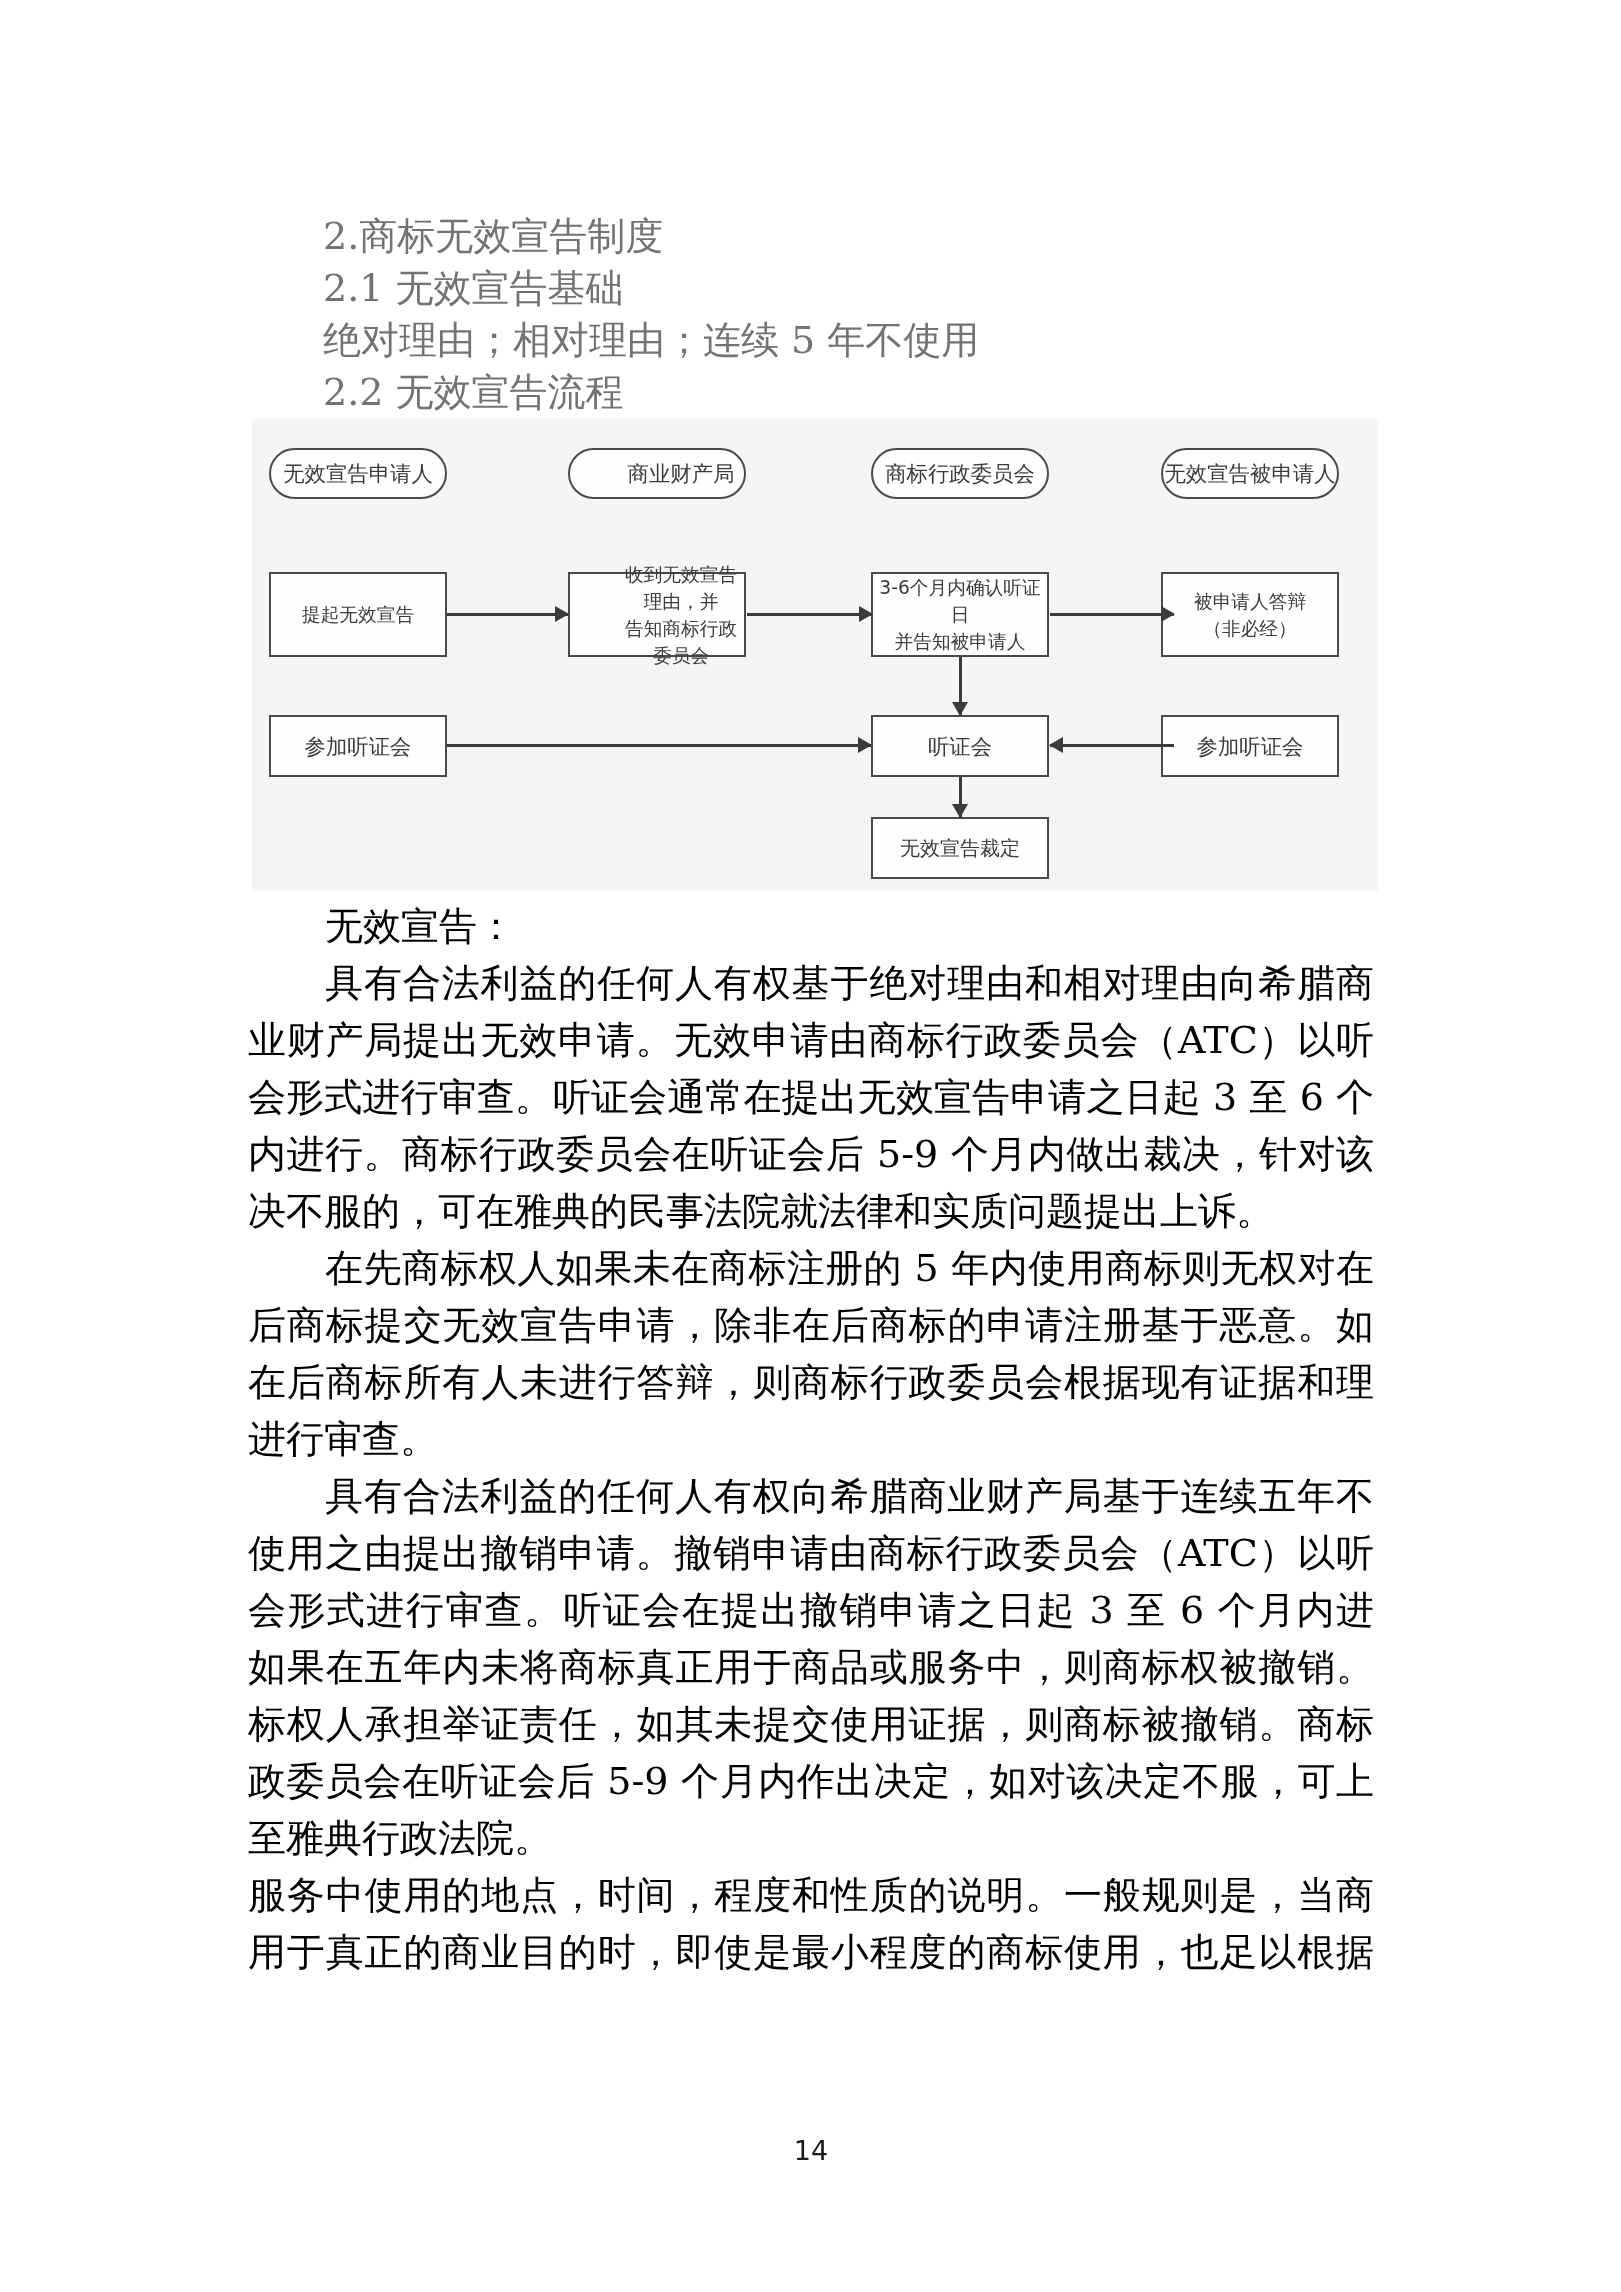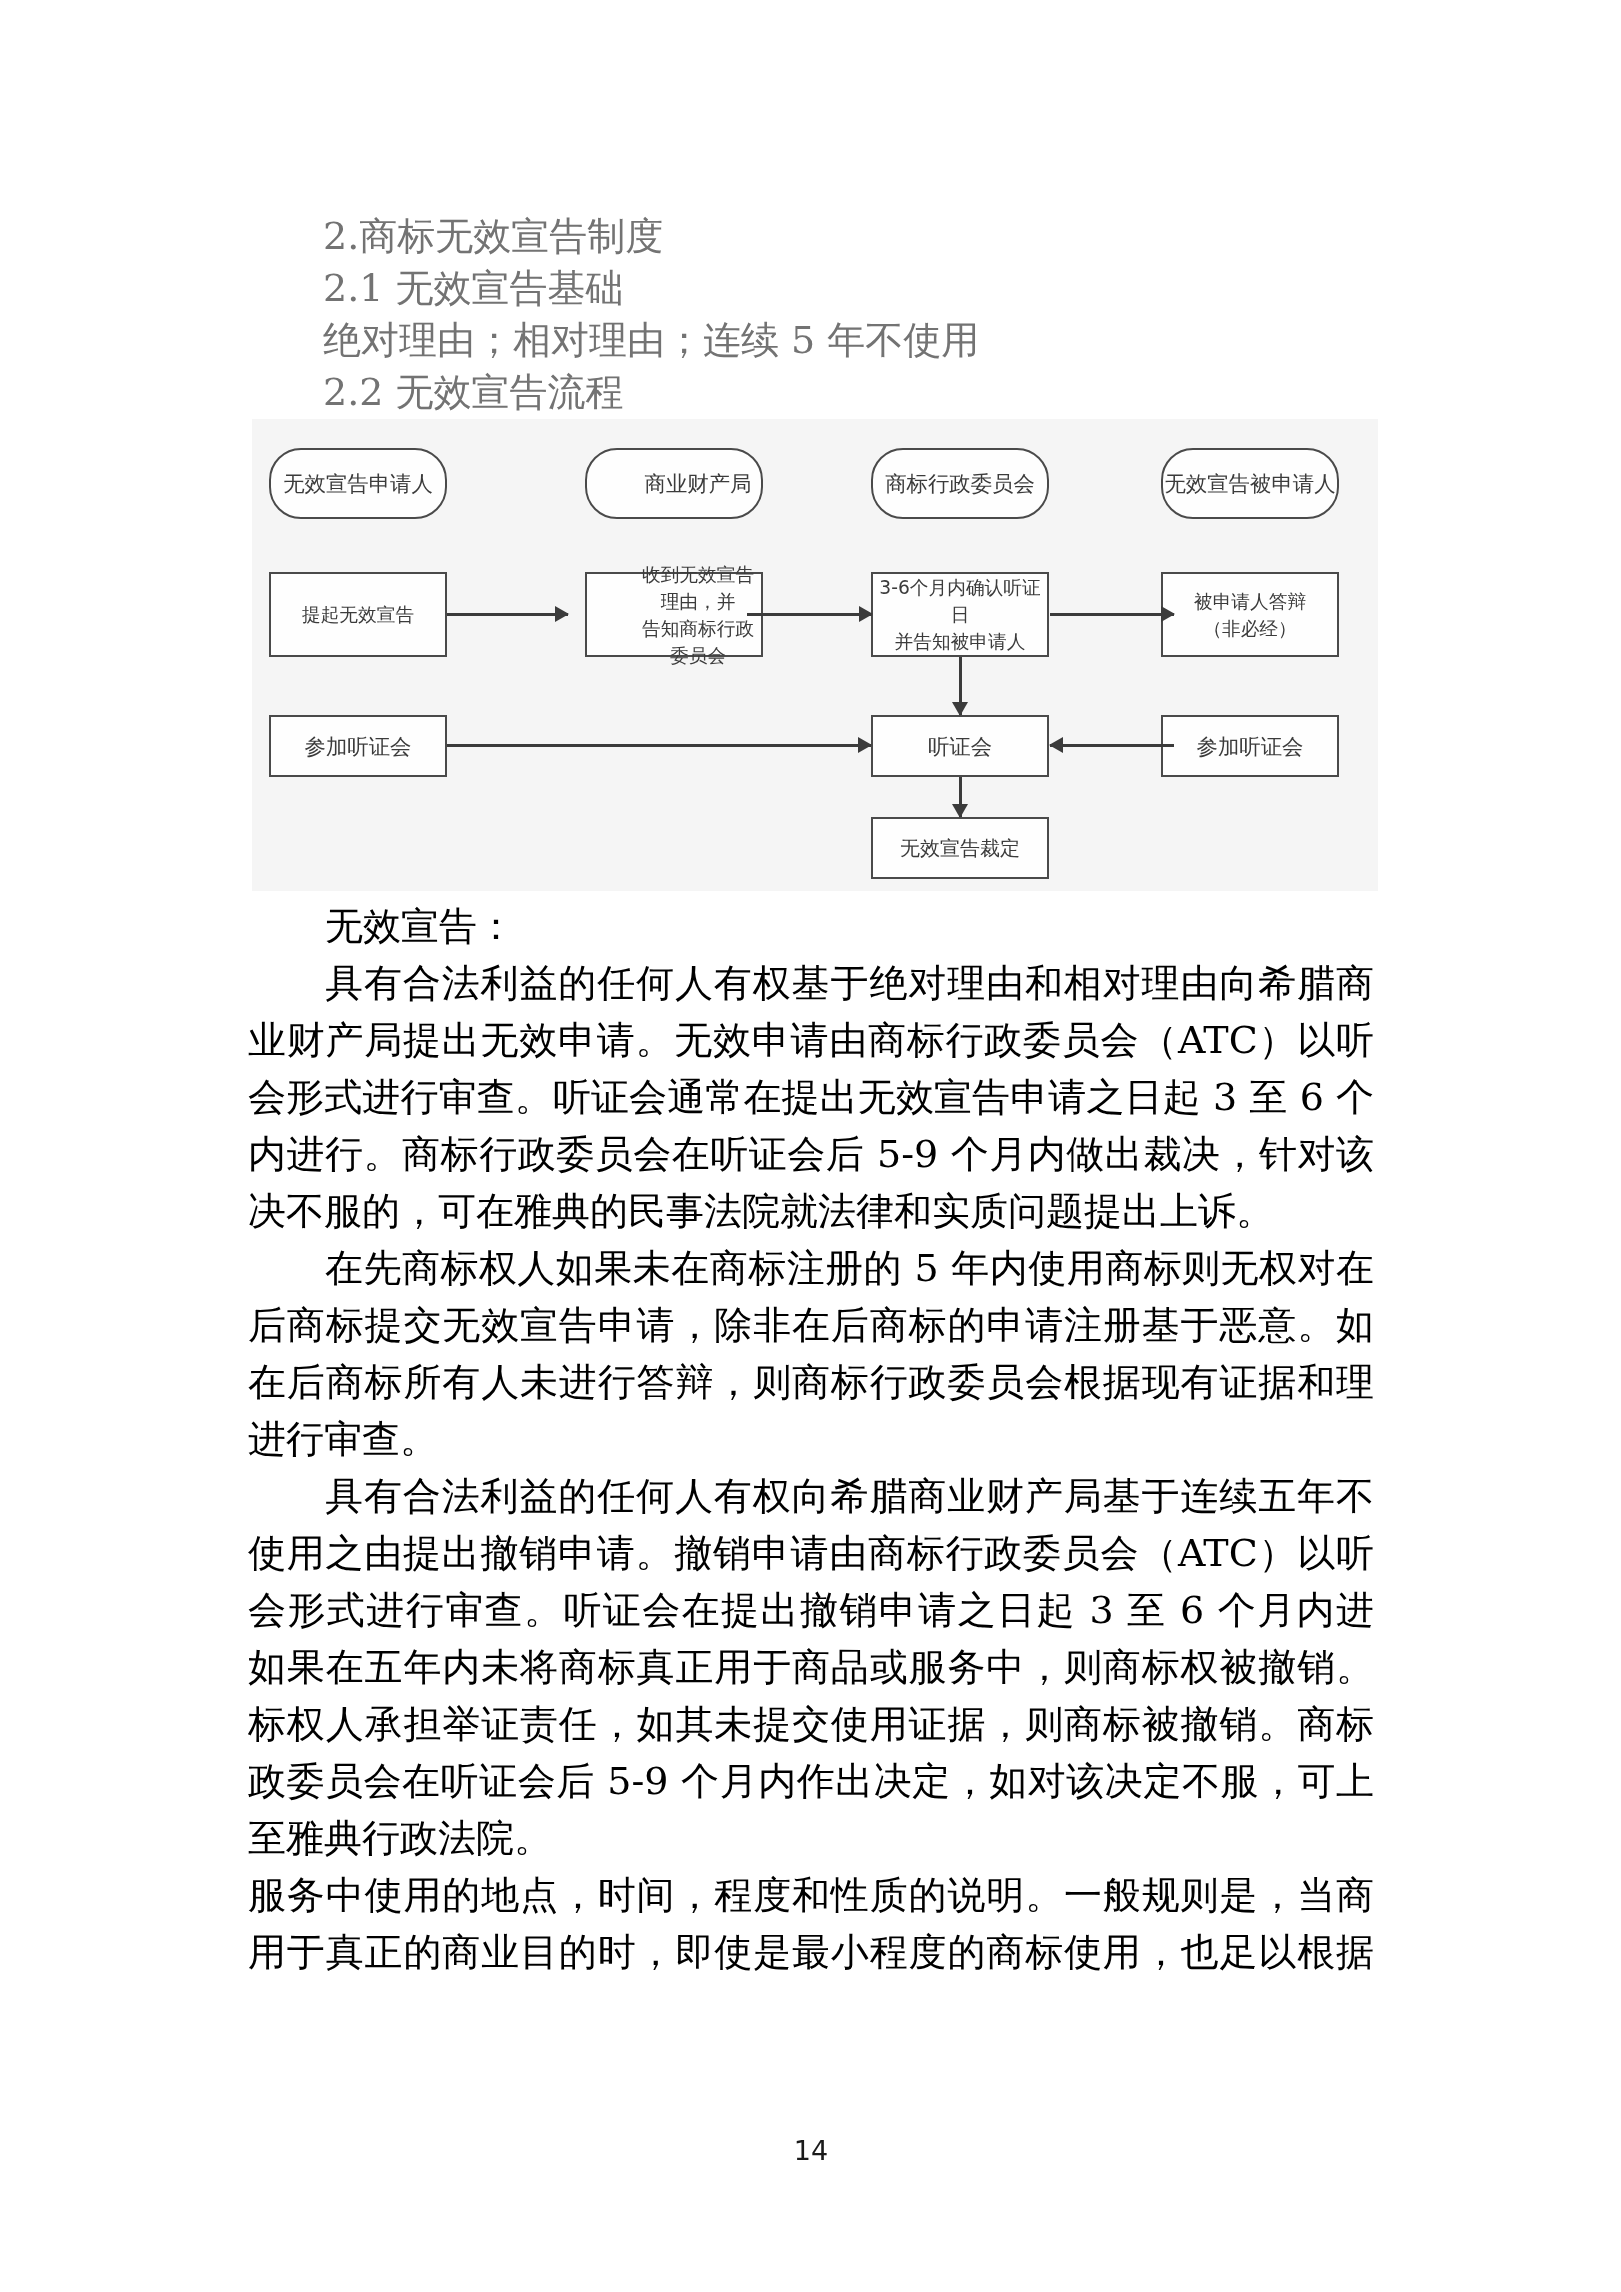--- a/index.html
+++ b/index.html
@@ -41,7 +41,7 @@
     text-align:center;
     white-space:pre-line;
   }
-  .fc-r1 { top:28.5px;  height:71px; font-size:21.4px;border-radius:32px; }
+  .fc-r1 { top:28.5px;  height:51px; font-size:21.4px;border-radius:32px; }
   .fc-r2 { top:153px; height:85px; font-size:18.7px; line-height:27px; }
   .fc-r3 { top:296px; height:62px; font-size:21.4px; }
   .fc-r4 { top:398px; height:62px; font-size:20px; }

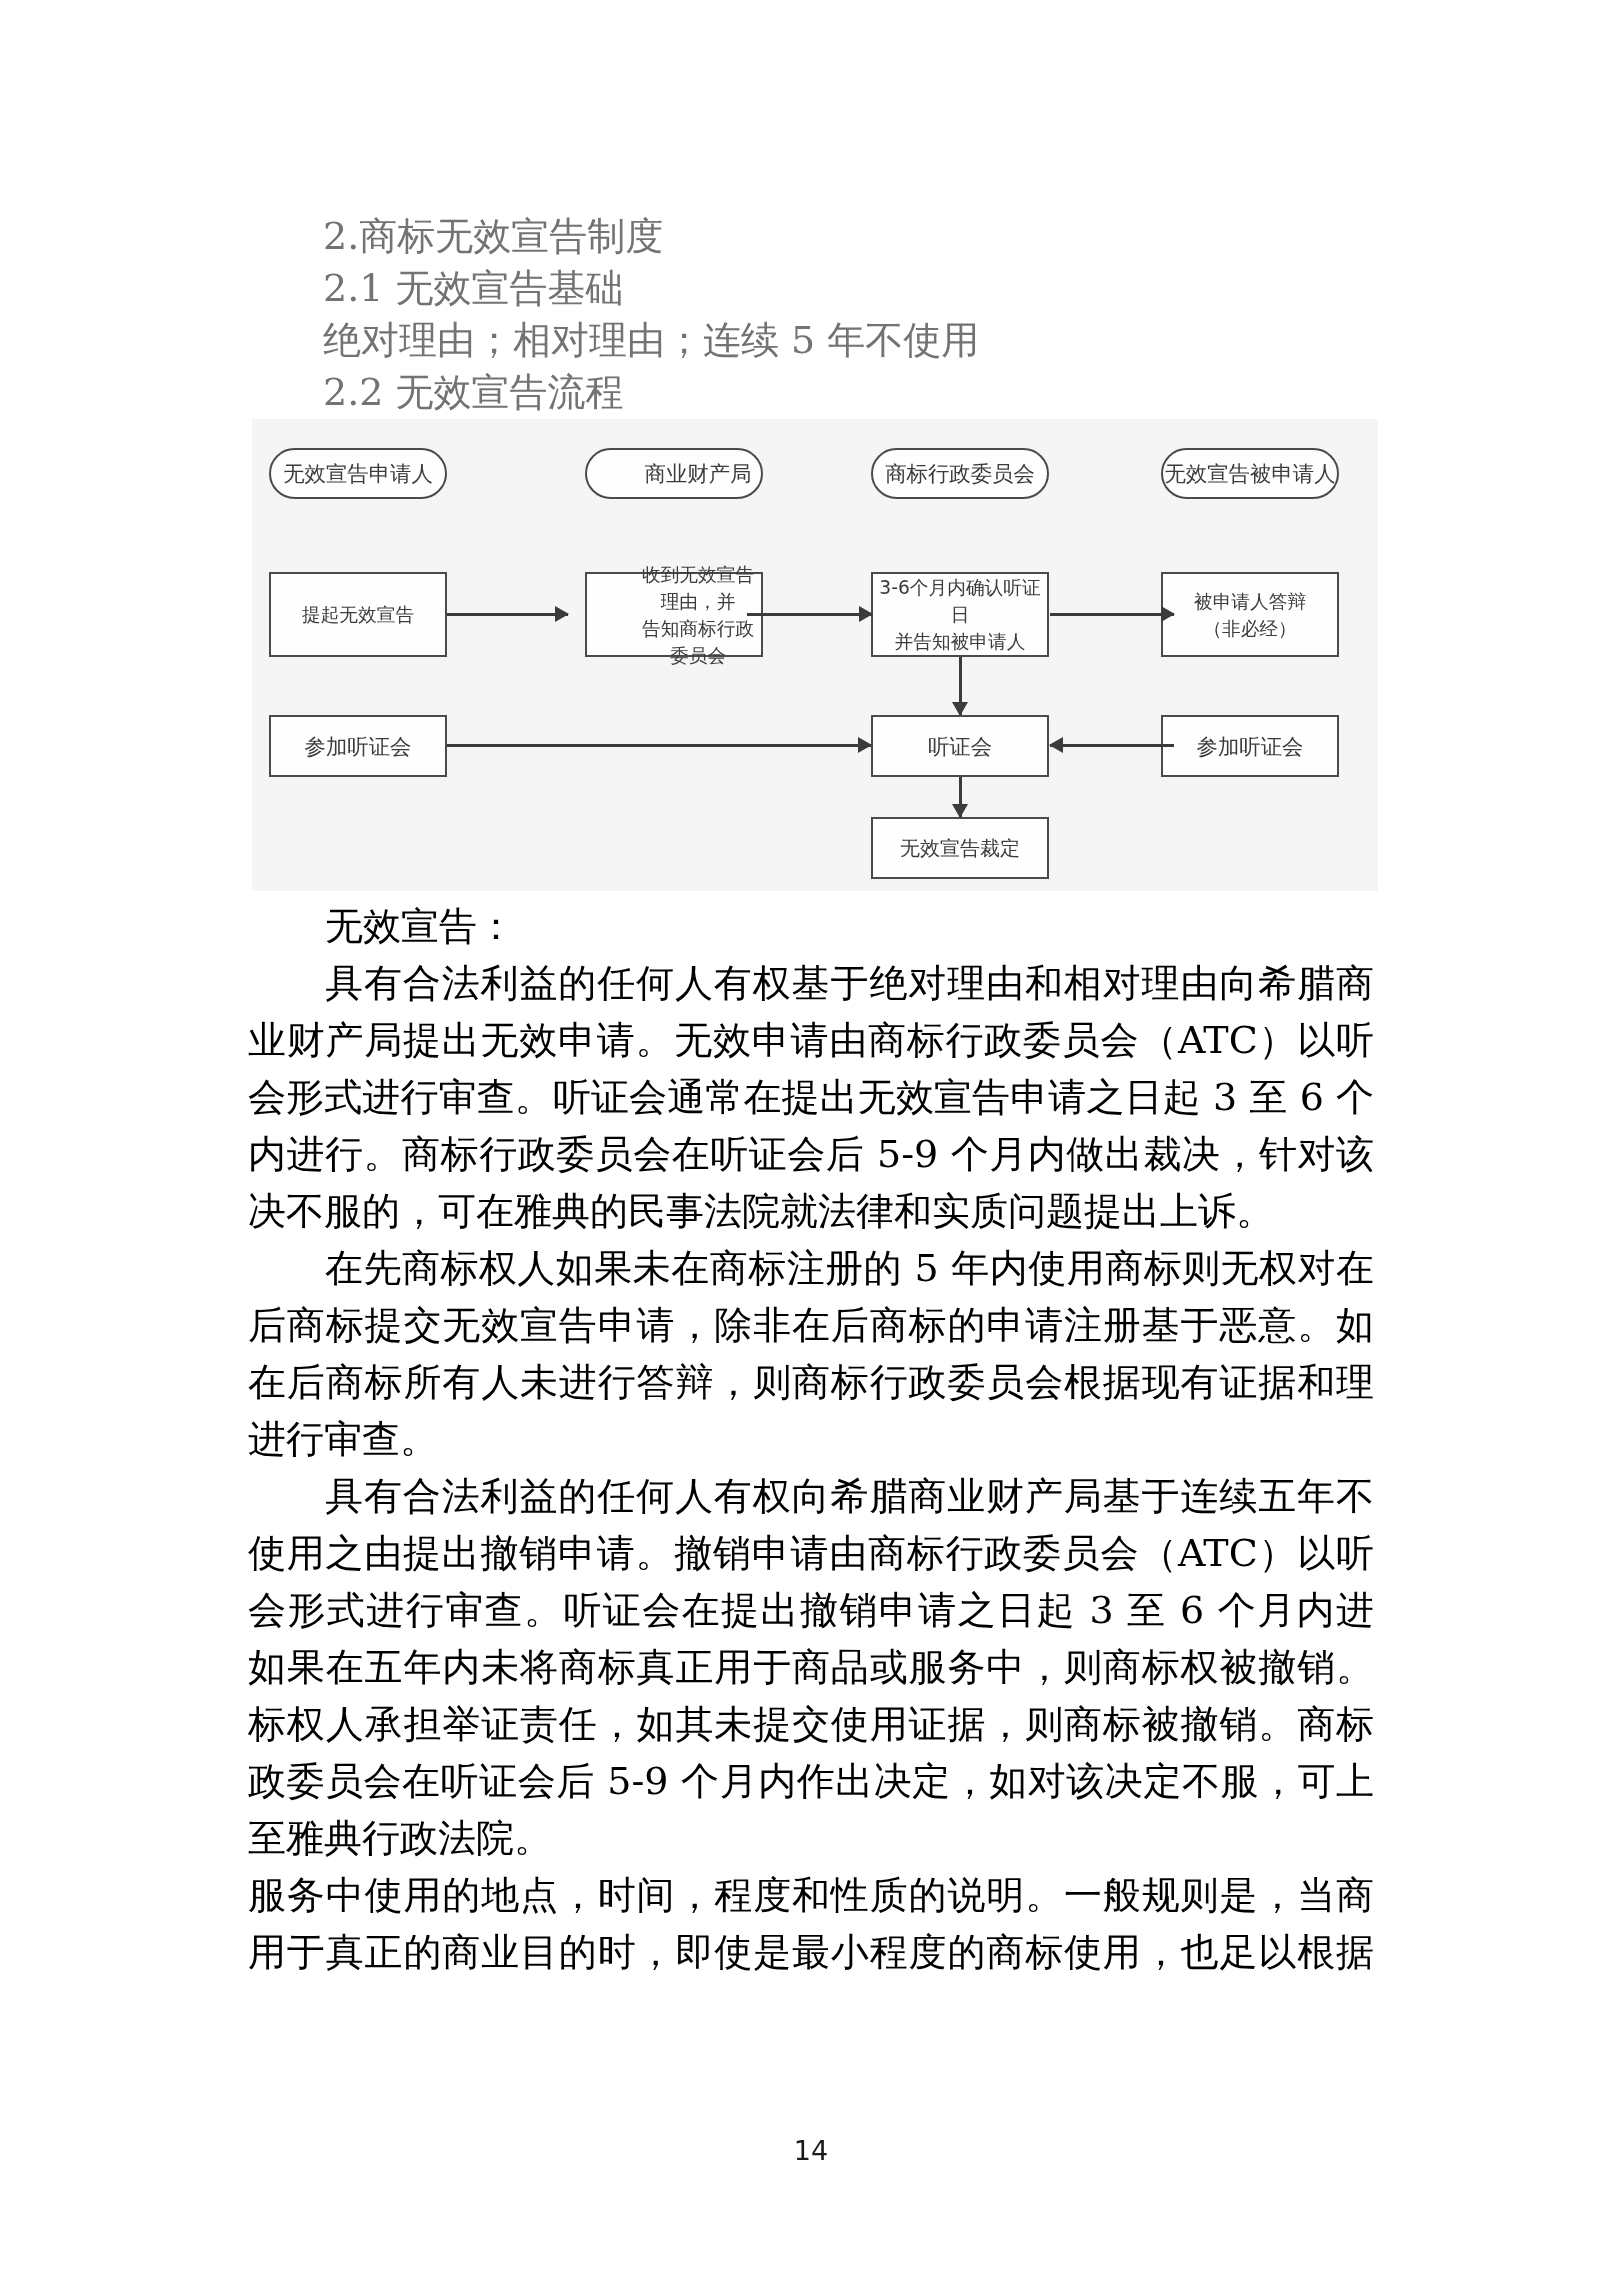--- a/index.html
+++ b/index.html
@@ -46,7 +46,7 @@
   .fc-r3 { top:296px; height:62px; font-size:21.4px; }
   .fc-r4 { top:398px; height:62px; font-size:20px; }
   .fc-c1 { left:17px; }
-  .fc-c2 { left:333px;padding-left:48px; }
+  .fc-c2 { left:316px;padding-left:48px; }
   .fc-c3 { left:619px; }
   .fc-c4 { left:909px; }
 

